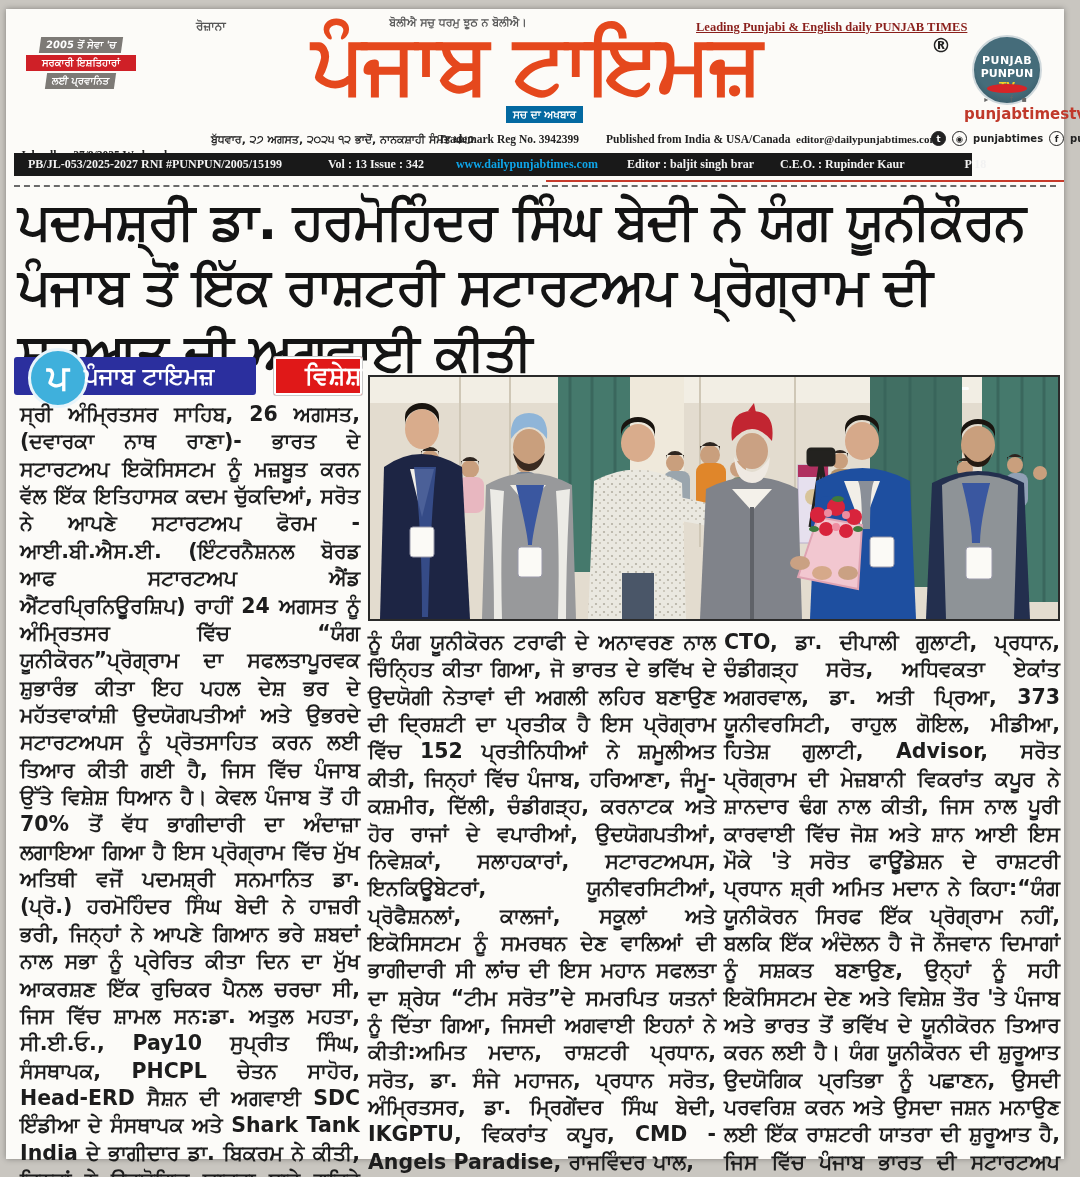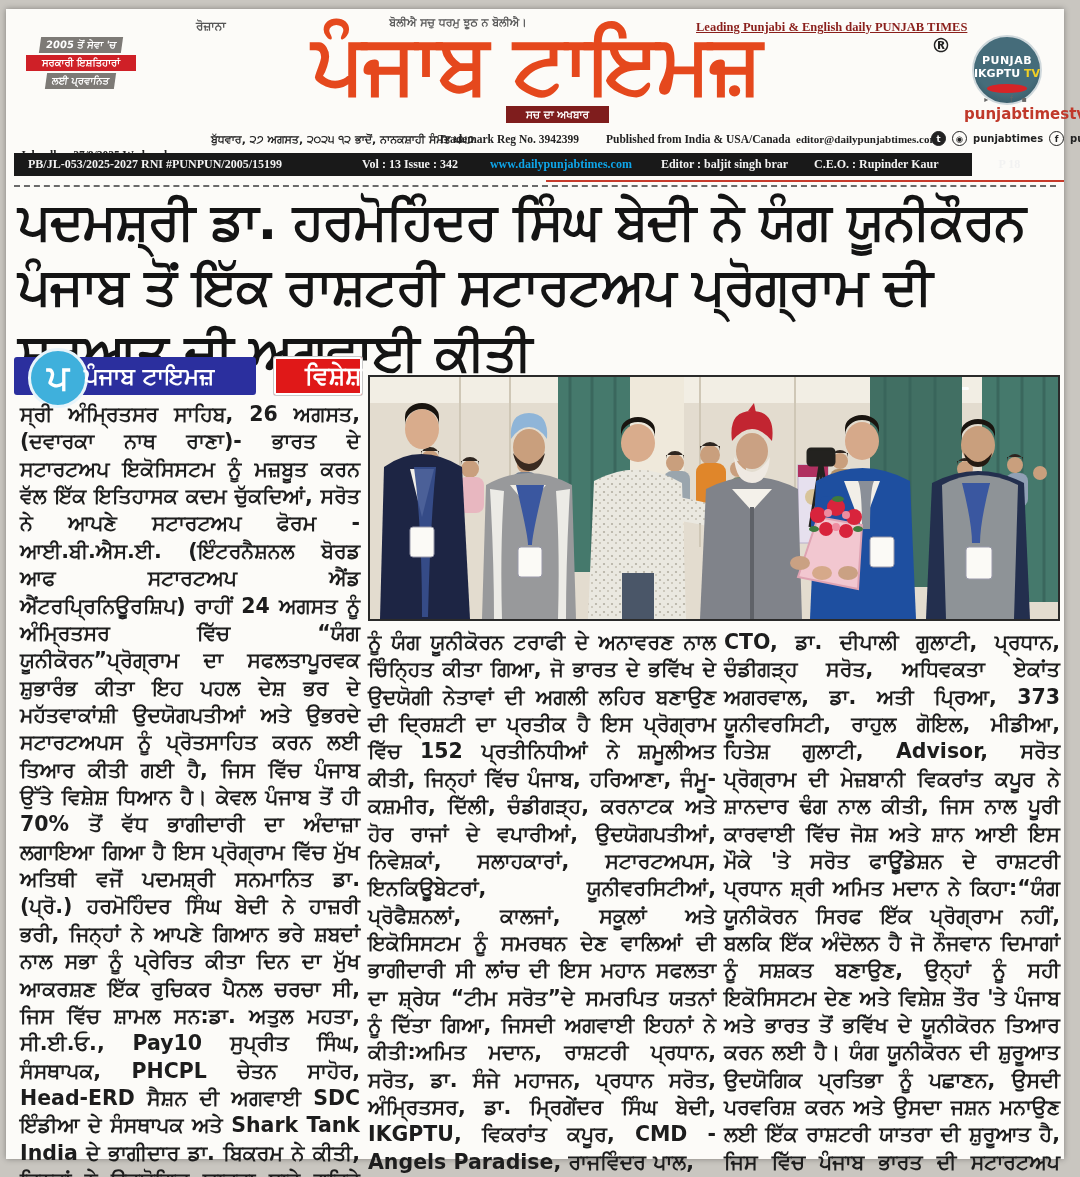--- a/index.html
+++ b/index.html
@@ -94,7 +94,7 @@
     <div class="sub-box">ਸਚ ਦਾ ਅਖਬਾਰ</div>
     <div class="tvlogo">
       <div class="t1">PUNJAB</div>
-      <div class="t2"><span>IKGPTU </span><b>TV</b></div>
+      <div class="t2"><span>PUNPUN </span><b>TV</b></div>
       <div class="band"></div>
     </div>
     <div class="tvicons">▸ ◦ f ▪</div>

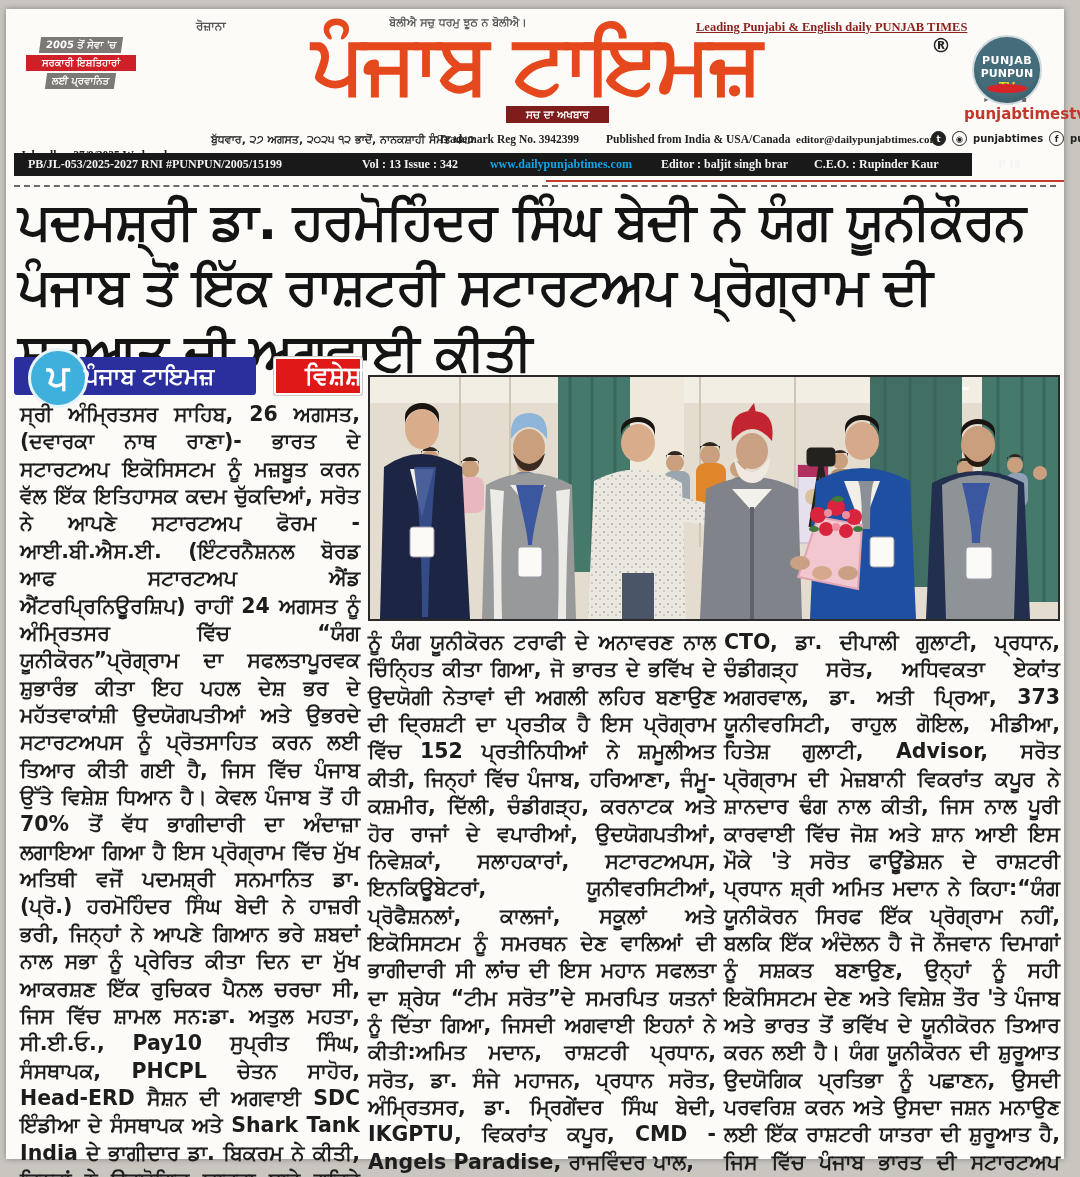--- a/index.html
+++ b/index.html
@@ -19,8 +19,8 @@
   .big-title{position:absolute;left:110px;top:12px;width:840px;text-align:center;
              font-size:82px;line-height:1.05;font-weight:bold;color:#e5481d;letter-spacing:-2px;white-space:nowrap;}
   .reg-mark{position:absolute;left:925px;top:24px;font-size:20px;color:#222;font-weight:bold;}
-  .sub-box{position:absolute;left:500px;top:97px;background:#7f1d1d;color:#fff;font-size:10.5px;
-           font-weight:bold;padding:2px 20px;}
+  .sub-box{position:absolute;left:500px;top:97px;background:#0369a1;color:#fff;font-size:10.5px;
+           font-weight:bold;padding:2px 7px;}
   .tvlogo{position:absolute;right:22px;top:26px;width:66px;height:66px;border-radius:50%;
           background:radial-gradient(circle at 50% 40%,#456c7a 0 60%,#2e4f5c 100%);
           color:#fff;text-align:center;font-weight:bold;border:2px solid #cfd8dc;}

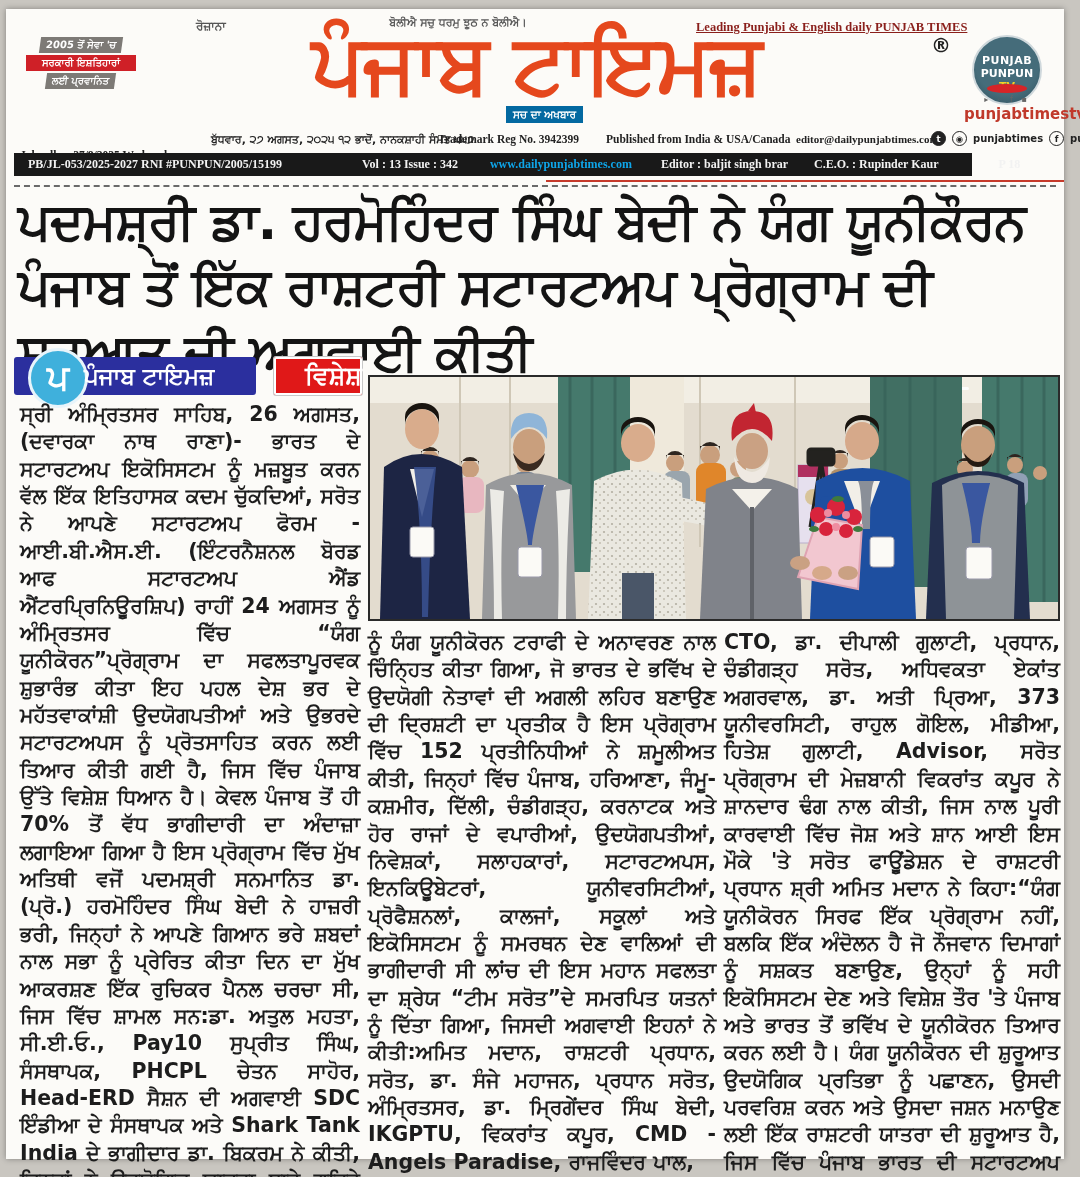--- a/index.html
+++ b/index.html
@@ -46,7 +46,7 @@
            display:flex;align-items:center;font-size:12px;font-weight:bold;font-family:"Liberation Serif",serif;}
   .infobar span{white-space:nowrap;}
   .ib-reg{margin-left:14px;}
-  .ib-vol{margin-left:80px;}
+  .ib-vol{margin-left:46px;}
   .ib-web{margin-left:32px;color:#0ea5e9;text-align:right;}
   .ib-ed{margin-left:29px;}
   .ib-ceo{margin-left:26px;}

